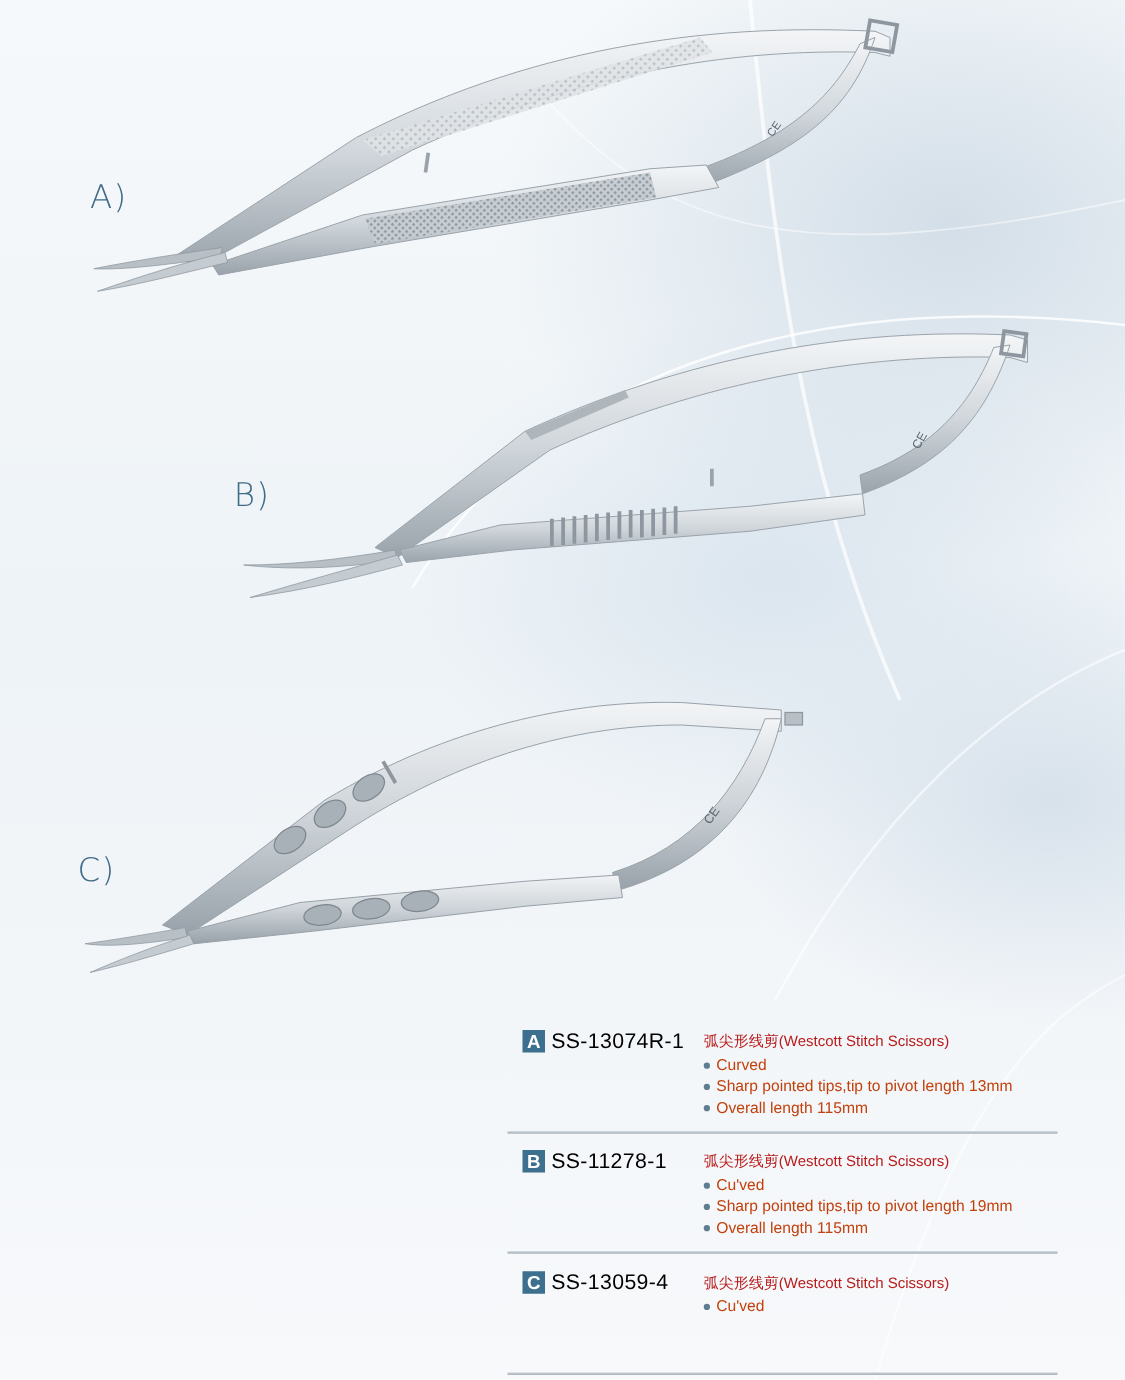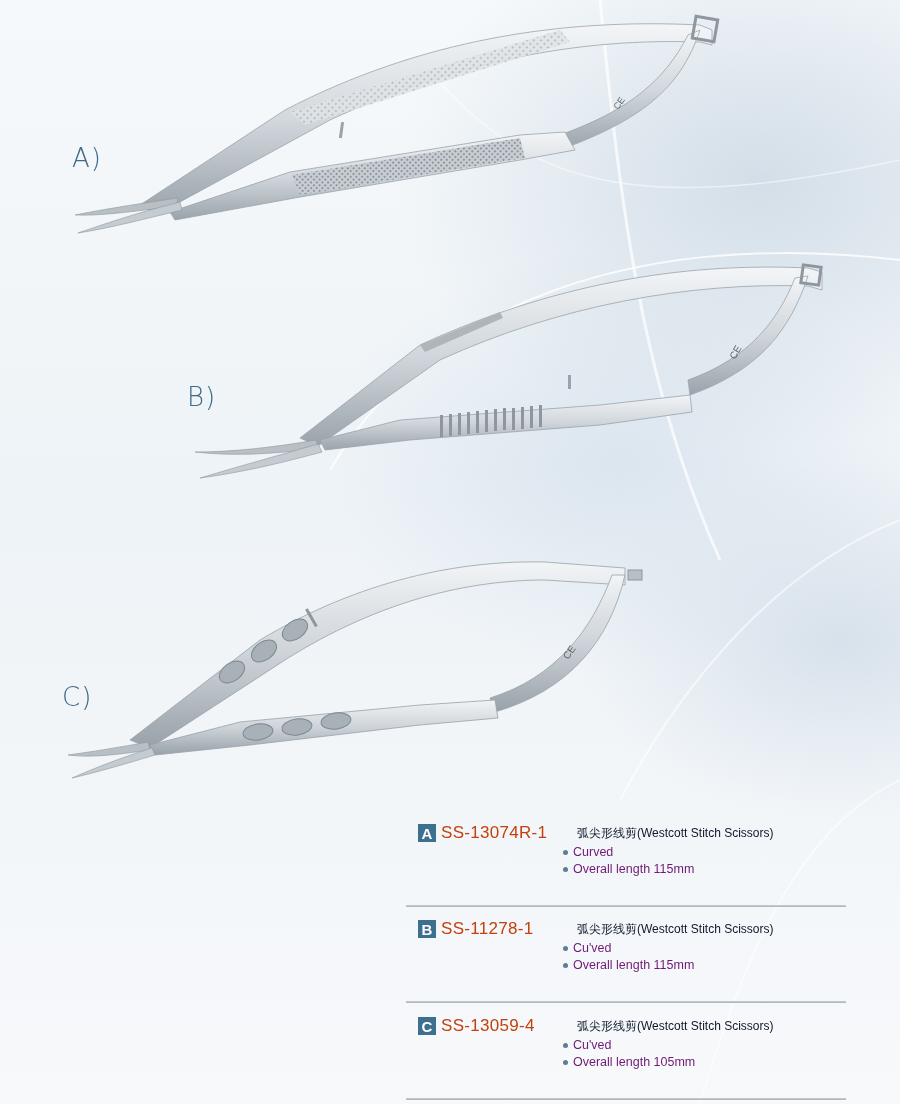--- a/index.html
+++ b/index.html
@@ -31,7 +31,7 @@
     font-size: 15px; font-weight: bold; display: flex; align-items: center;
     justify-content: center; margin-right: 5px; line-height: 1;
   }
-  .code { font-size: 17px; color: #c2410c; letter-spacing: 0.3px; width: 118px; white-space: nowrap; }
+  .code { font-size: 17px; color: #000000; letter-spacing: 0.3px; width: 118px; white-space: nowrap; }
   .name { font-size: 12px; color: #0f172a; margin-left: 18px; white-space: nowrap; }
   .bullets { list-style: none; margin: 0; padding: 0 0 0 143px; }
   .bullets li { font-size: 12.5px; color: #701a75; line-height: 17px; position: relative; padding-left: 12px; white-space: nowrap; }

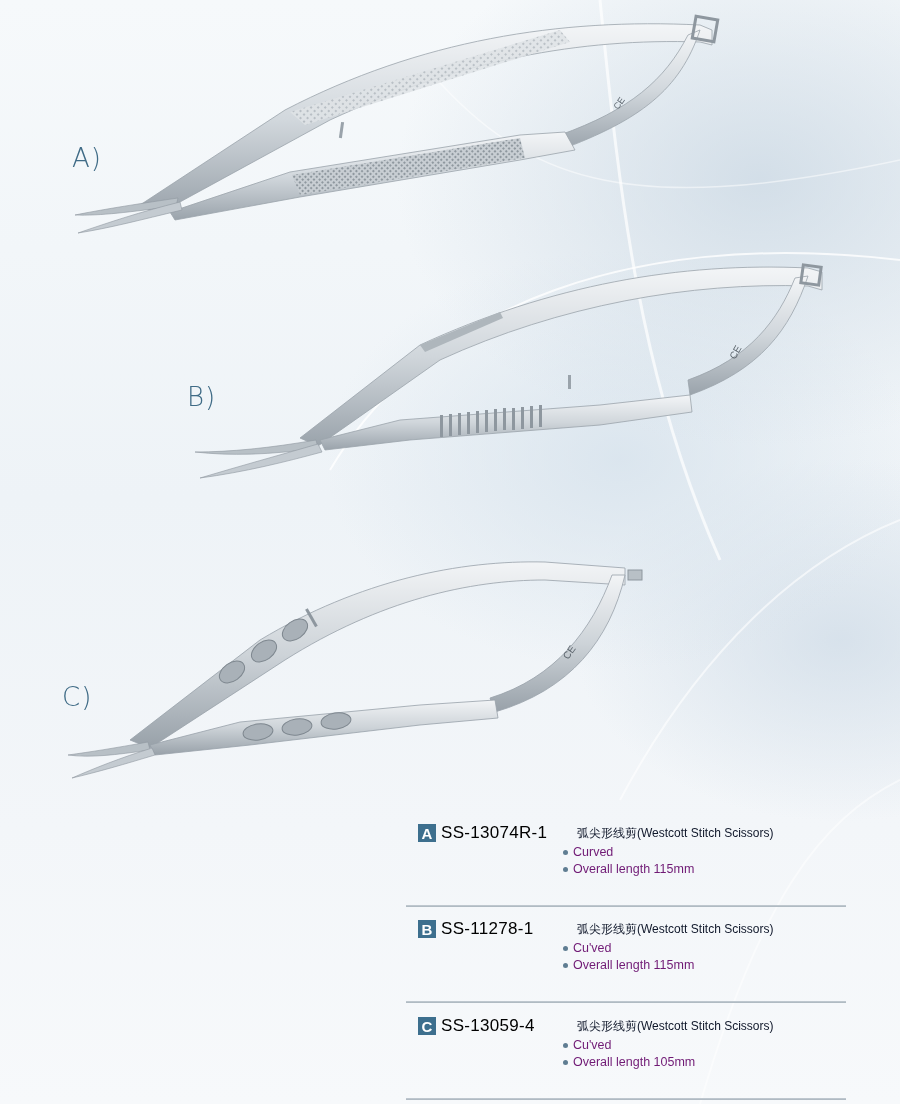--- a/index.html
+++ b/index.html
@@ -32,7 +32,7 @@
     justify-content: center; margin-right: 5px; line-height: 1;
   }
   .code { font-size: 17px; color: #000000; letter-spacing: 0.3px; width: 118px; white-space: nowrap; }
-  .name { font-size: 12px; color: #0f172a; margin-left: 18px; white-space: nowrap; }
+  .name { font-size: 12px; color: #b91c1c; margin-left: 4px; white-space: nowrap; }
   .bullets { list-style: none; margin: 0; padding: 0 0 0 143px; }
   .bullets li { font-size: 12.5px; color: #701a75; line-height: 17px; position: relative; padding-left: 12px; white-space: nowrap; }
   .bullets li .dot {

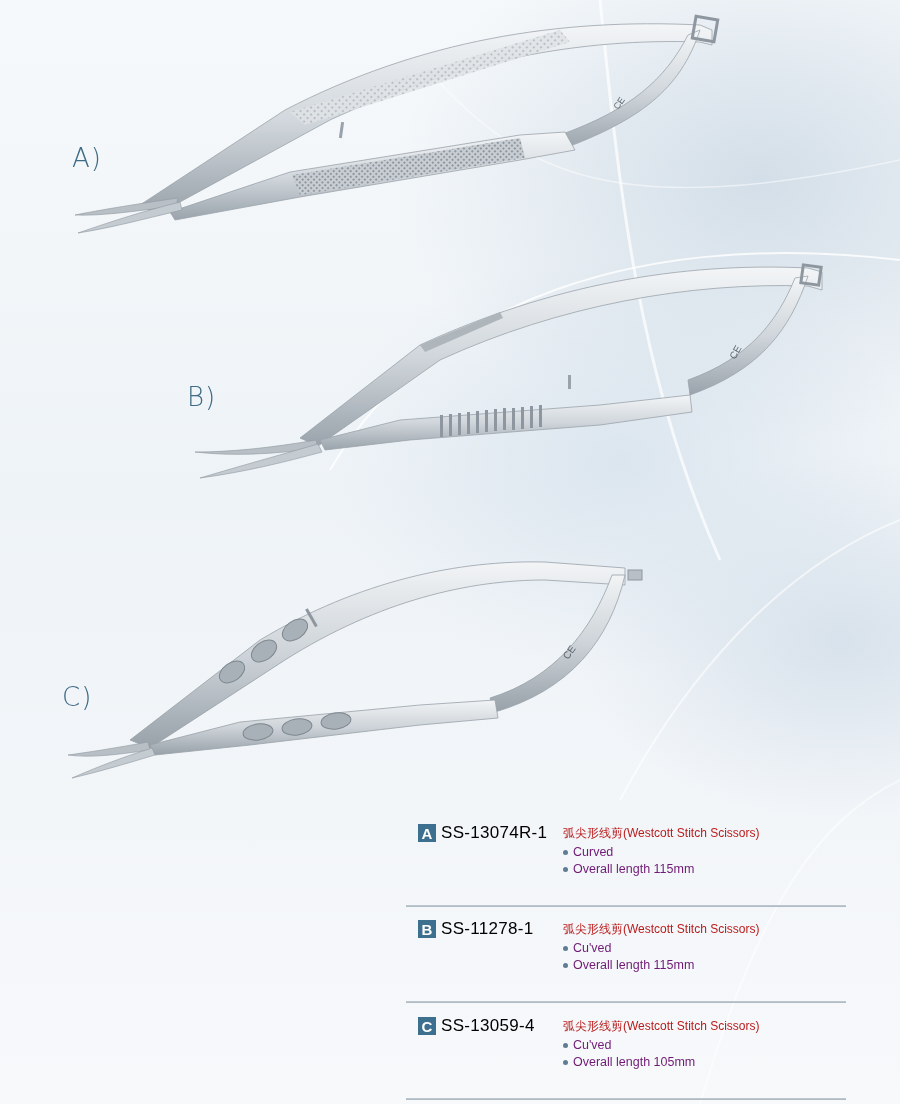--- a/index.html
+++ b/index.html
@@ -34,7 +34,7 @@
   .code { font-size: 17px; color: #000000; letter-spacing: 0.3px; width: 118px; white-space: nowrap; }
   .name { font-size: 12px; color: #b91c1c; margin-left: 4px; white-space: nowrap; }
   .bullets { list-style: none; margin: 0; padding: 0 0 0 143px; }
-  .bullets li { font-size: 12.5px; color: #701a75; line-height: 17px; position: relative; padding-left: 12px; white-space: nowrap; }
+  .bullets li { font-size: 12.5px; color: #c2410c; line-height: 17px; position: relative; padding-left: 12px; white-space: nowrap; }
   .bullets li .dot {
     position: absolute; left: 2px; top: 6px; width: 5px; height: 5px; border-radius: 50%;
     background: #5f7d92;

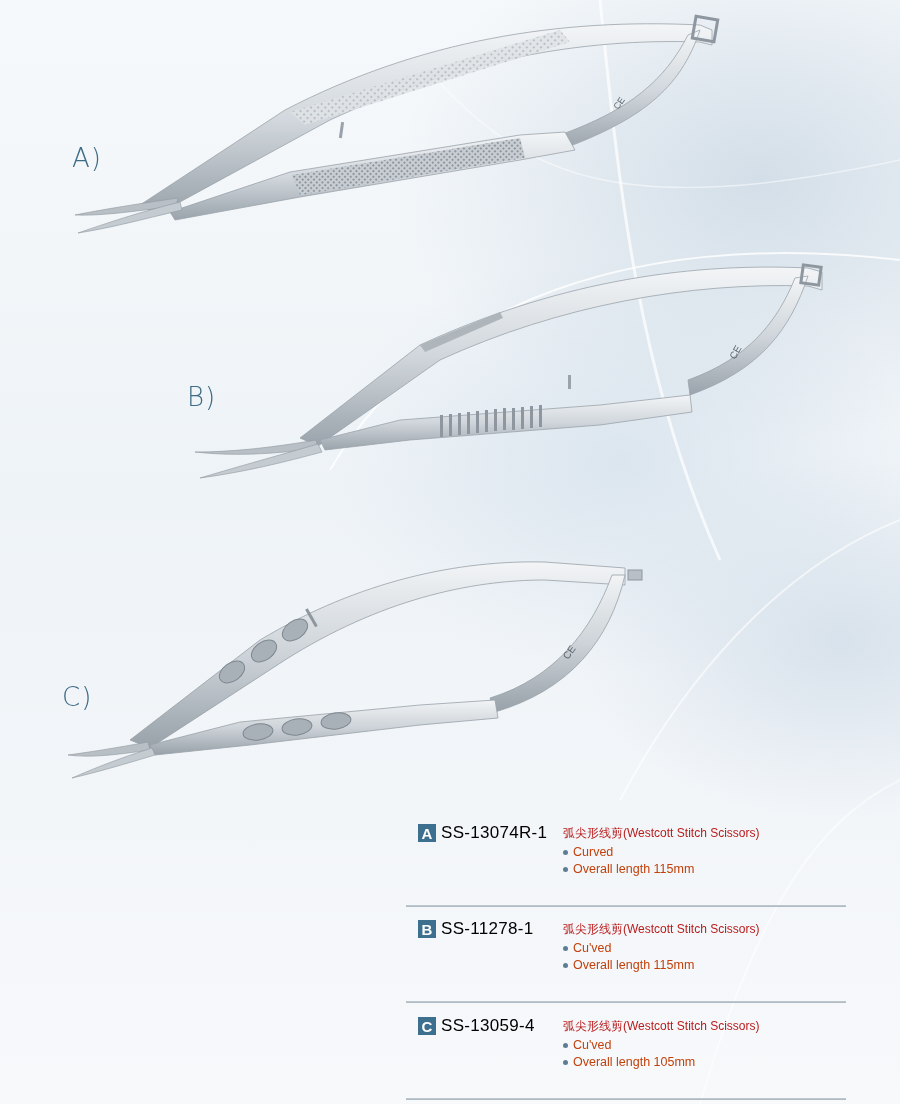--- a/index.html
+++ b/index.html
@@ -171,6 +171,7 @@
   </div>
   <ul class="bullets">
     <li><span class="dot"></span><span>Curved</span></li>
+    <li><span class="dot"></span><span>Sharp pointed tips,tip to pivot length 13mm</span></li>
     <li><span class="dot"></span><span>Overall length 115mm</span></li>
   </ul>
 </div>

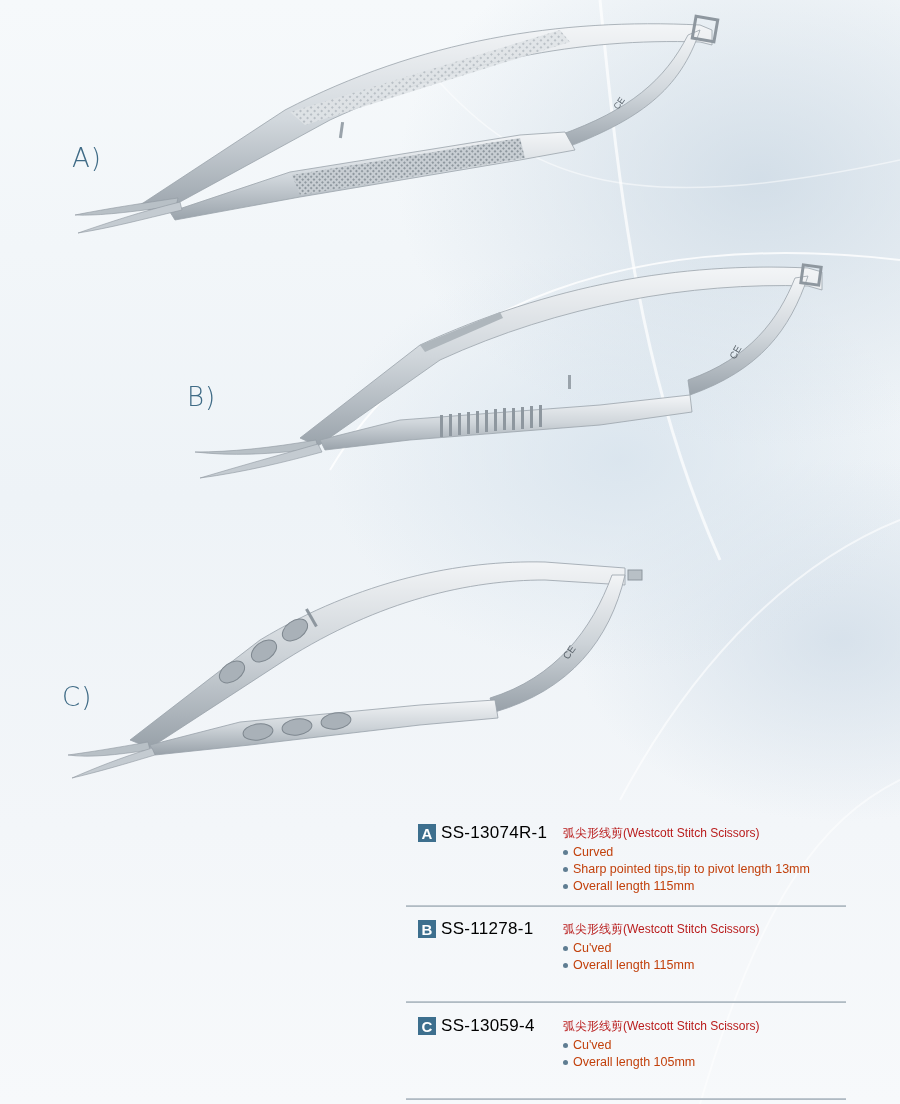--- a/index.html
+++ b/index.html
@@ -185,6 +185,7 @@
   </div>
   <ul class="bullets">
     <li><span class="dot"></span><span>Cu'ved</span></li>
+    <li><span class="dot"></span><span>Sharp pointed tips,tip to pivot length 19mm</span></li>
     <li><span class="dot"></span><span>Overall length 115mm</span></li>
   </ul>
 </div>

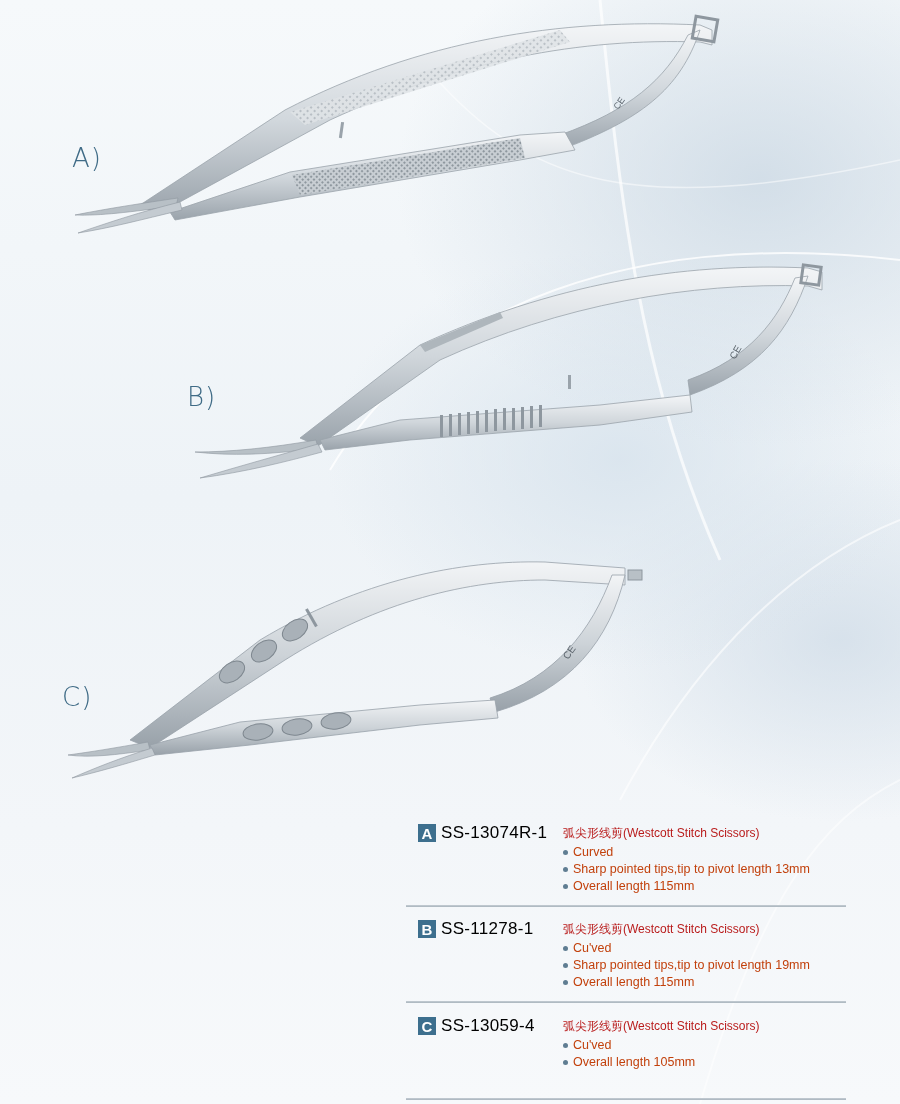--- a/index.html
+++ b/index.html
@@ -199,7 +199,6 @@
   </div>
   <ul class="bullets">
     <li><span class="dot"></span><span>Cu'ved</span></li>
-    <li><span class="dot"></span><span>Overall length 105mm</span></li>
   </ul>
 </div>
 <div class="divider" style="position:absolute;left:412px;top:1098px;"></div>

